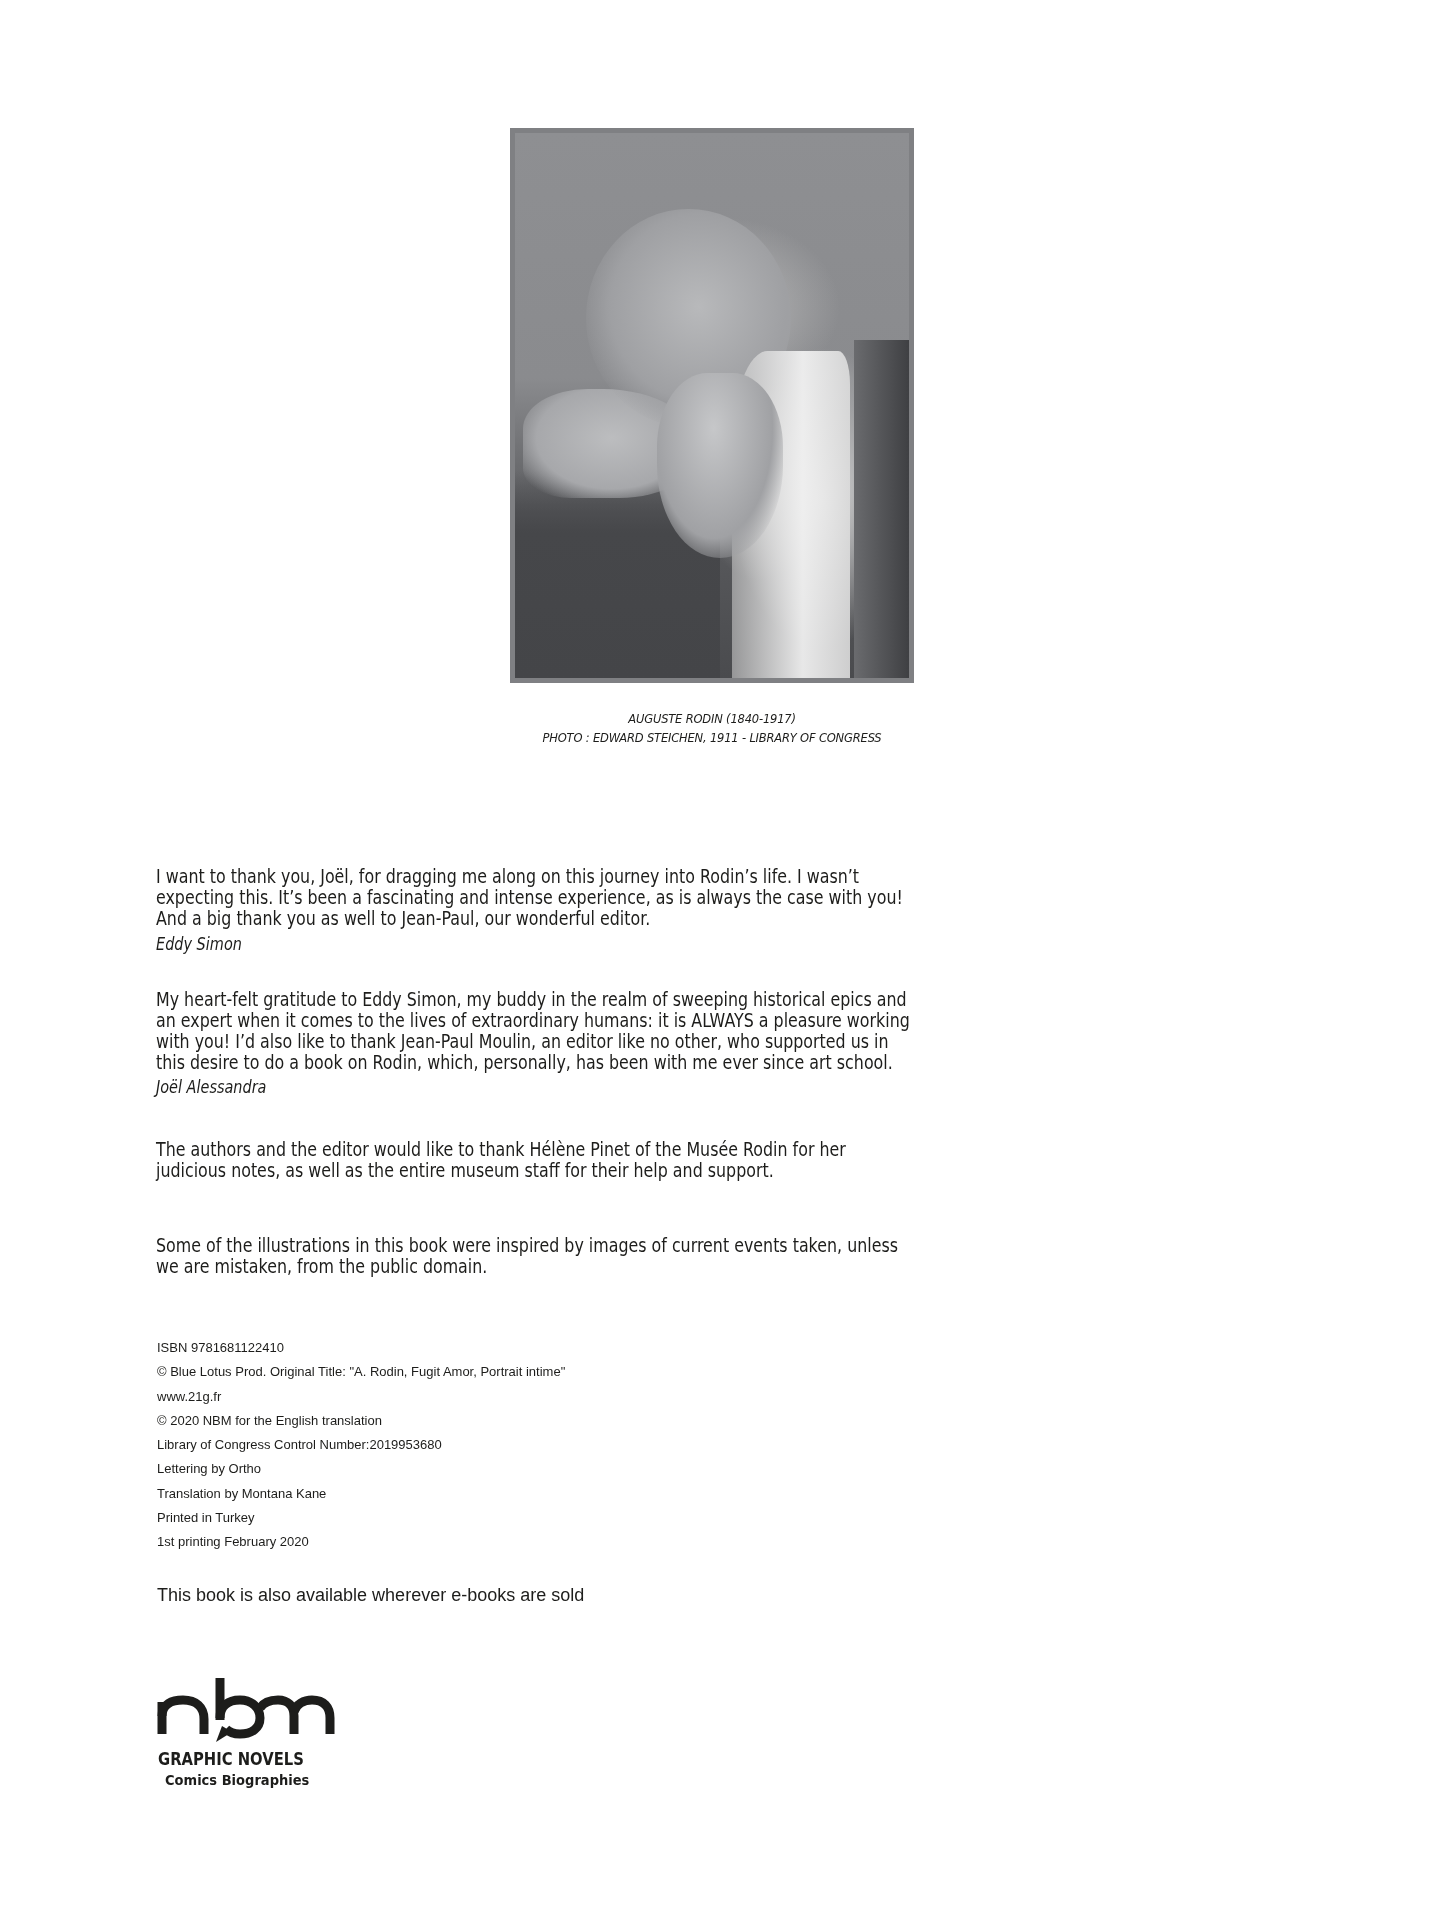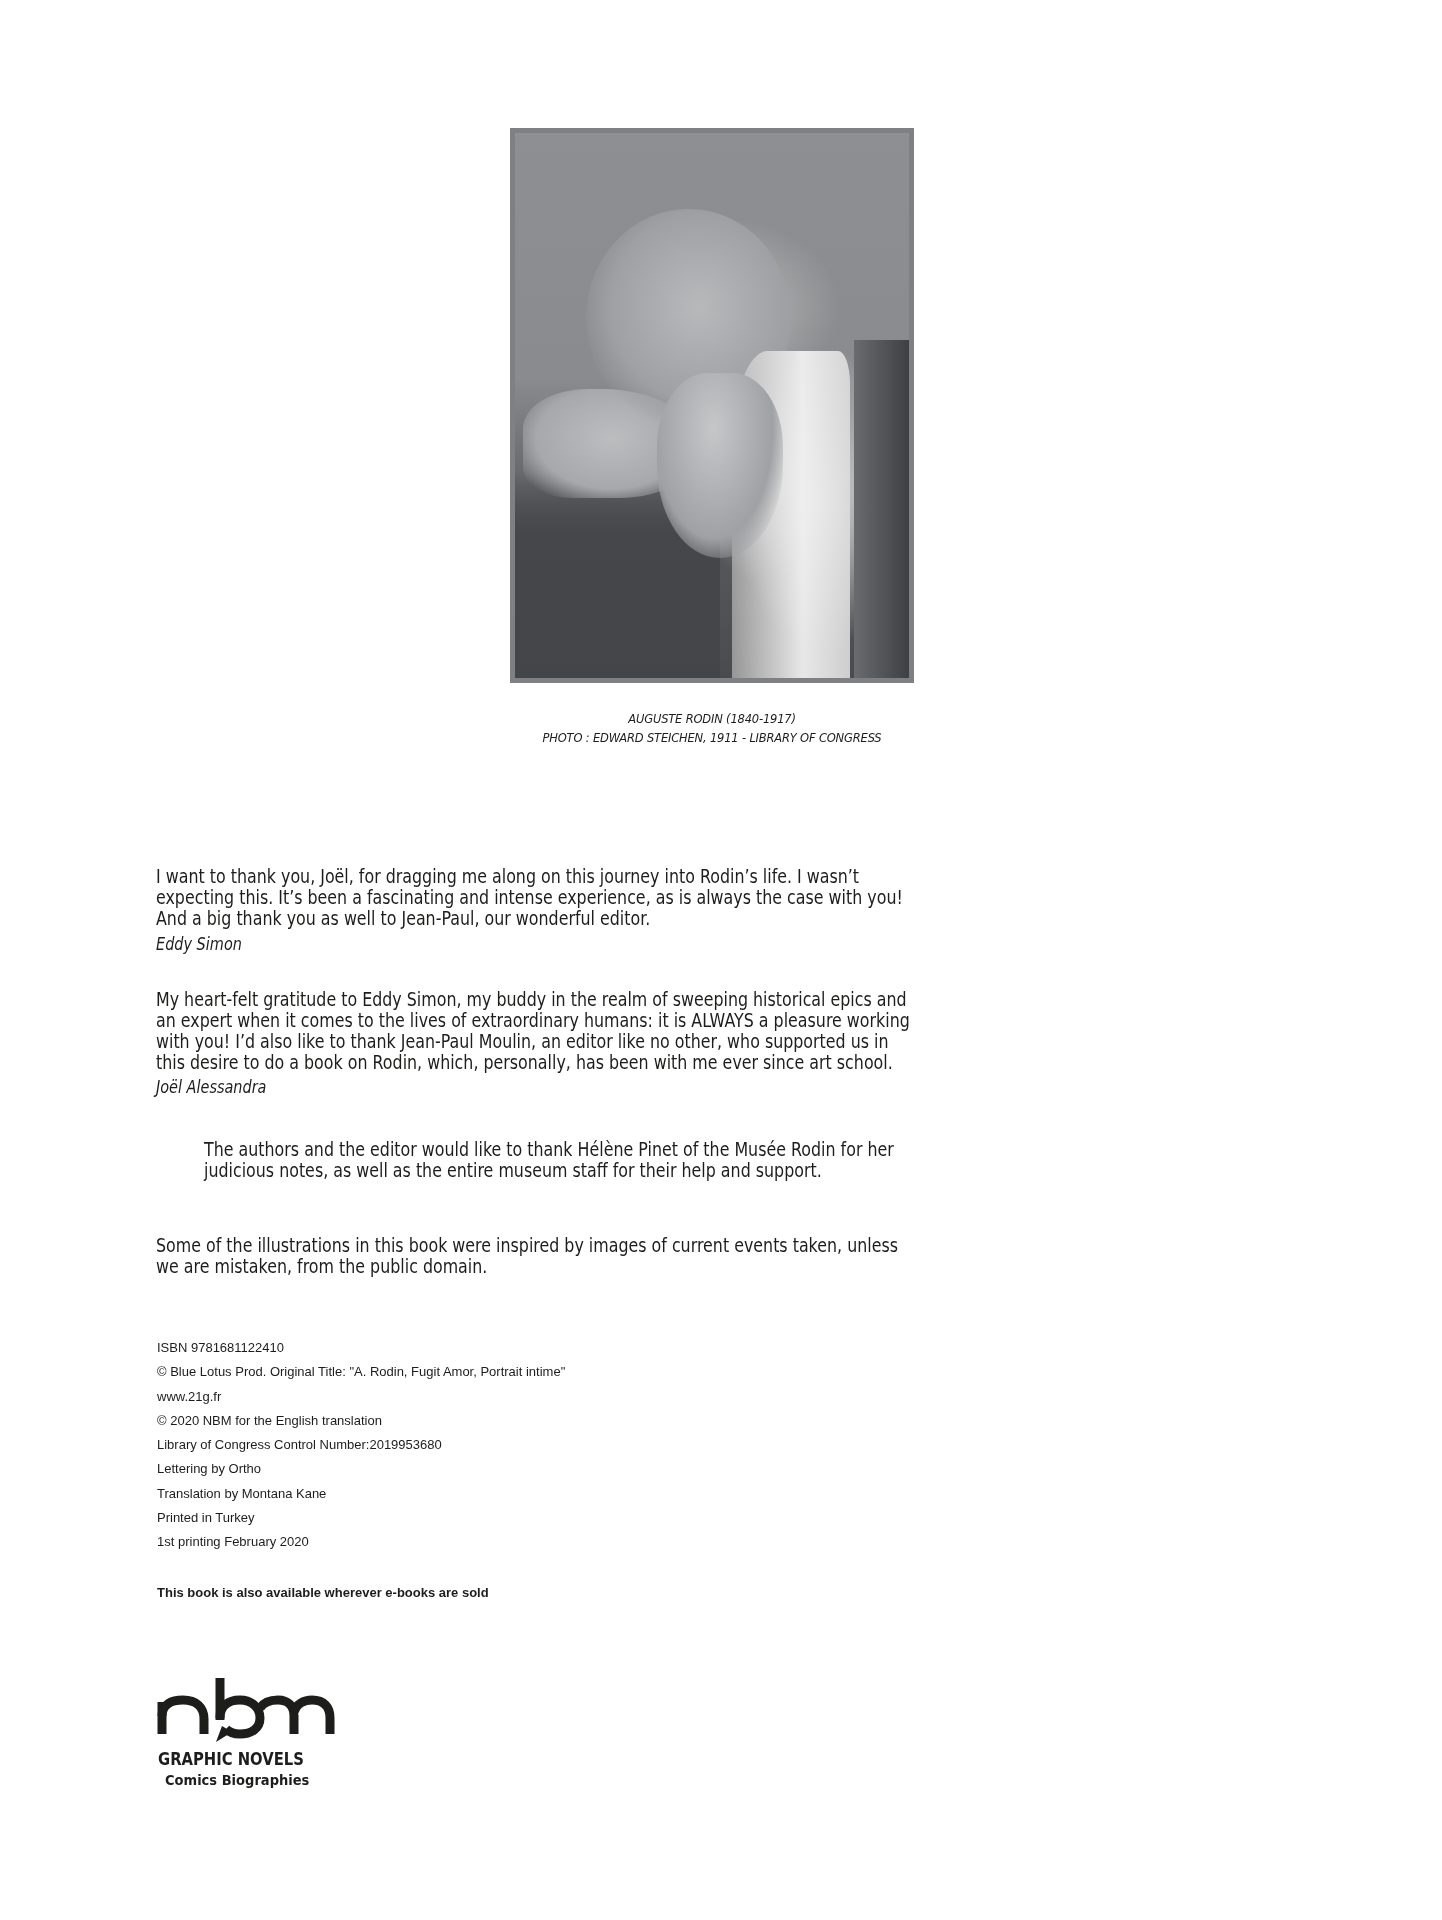--- a/index.html
+++ b/index.html
@@ -123,7 +123,7 @@
 </div>
 <div class="sig" style="top:1077px;">Joël Alessandra</div>
 
-<div class="para" style="top:1139px;margin-left:48px;">
+<div class="para" style="top:1139px;">
   <span class="ln">The authors and the editor would like to thank Hélène Pinet of the Musée Rodin for her</span>
   <span class="ln">judicious notes, as well as the entire museum staff for their help and support.</span>
 </div>

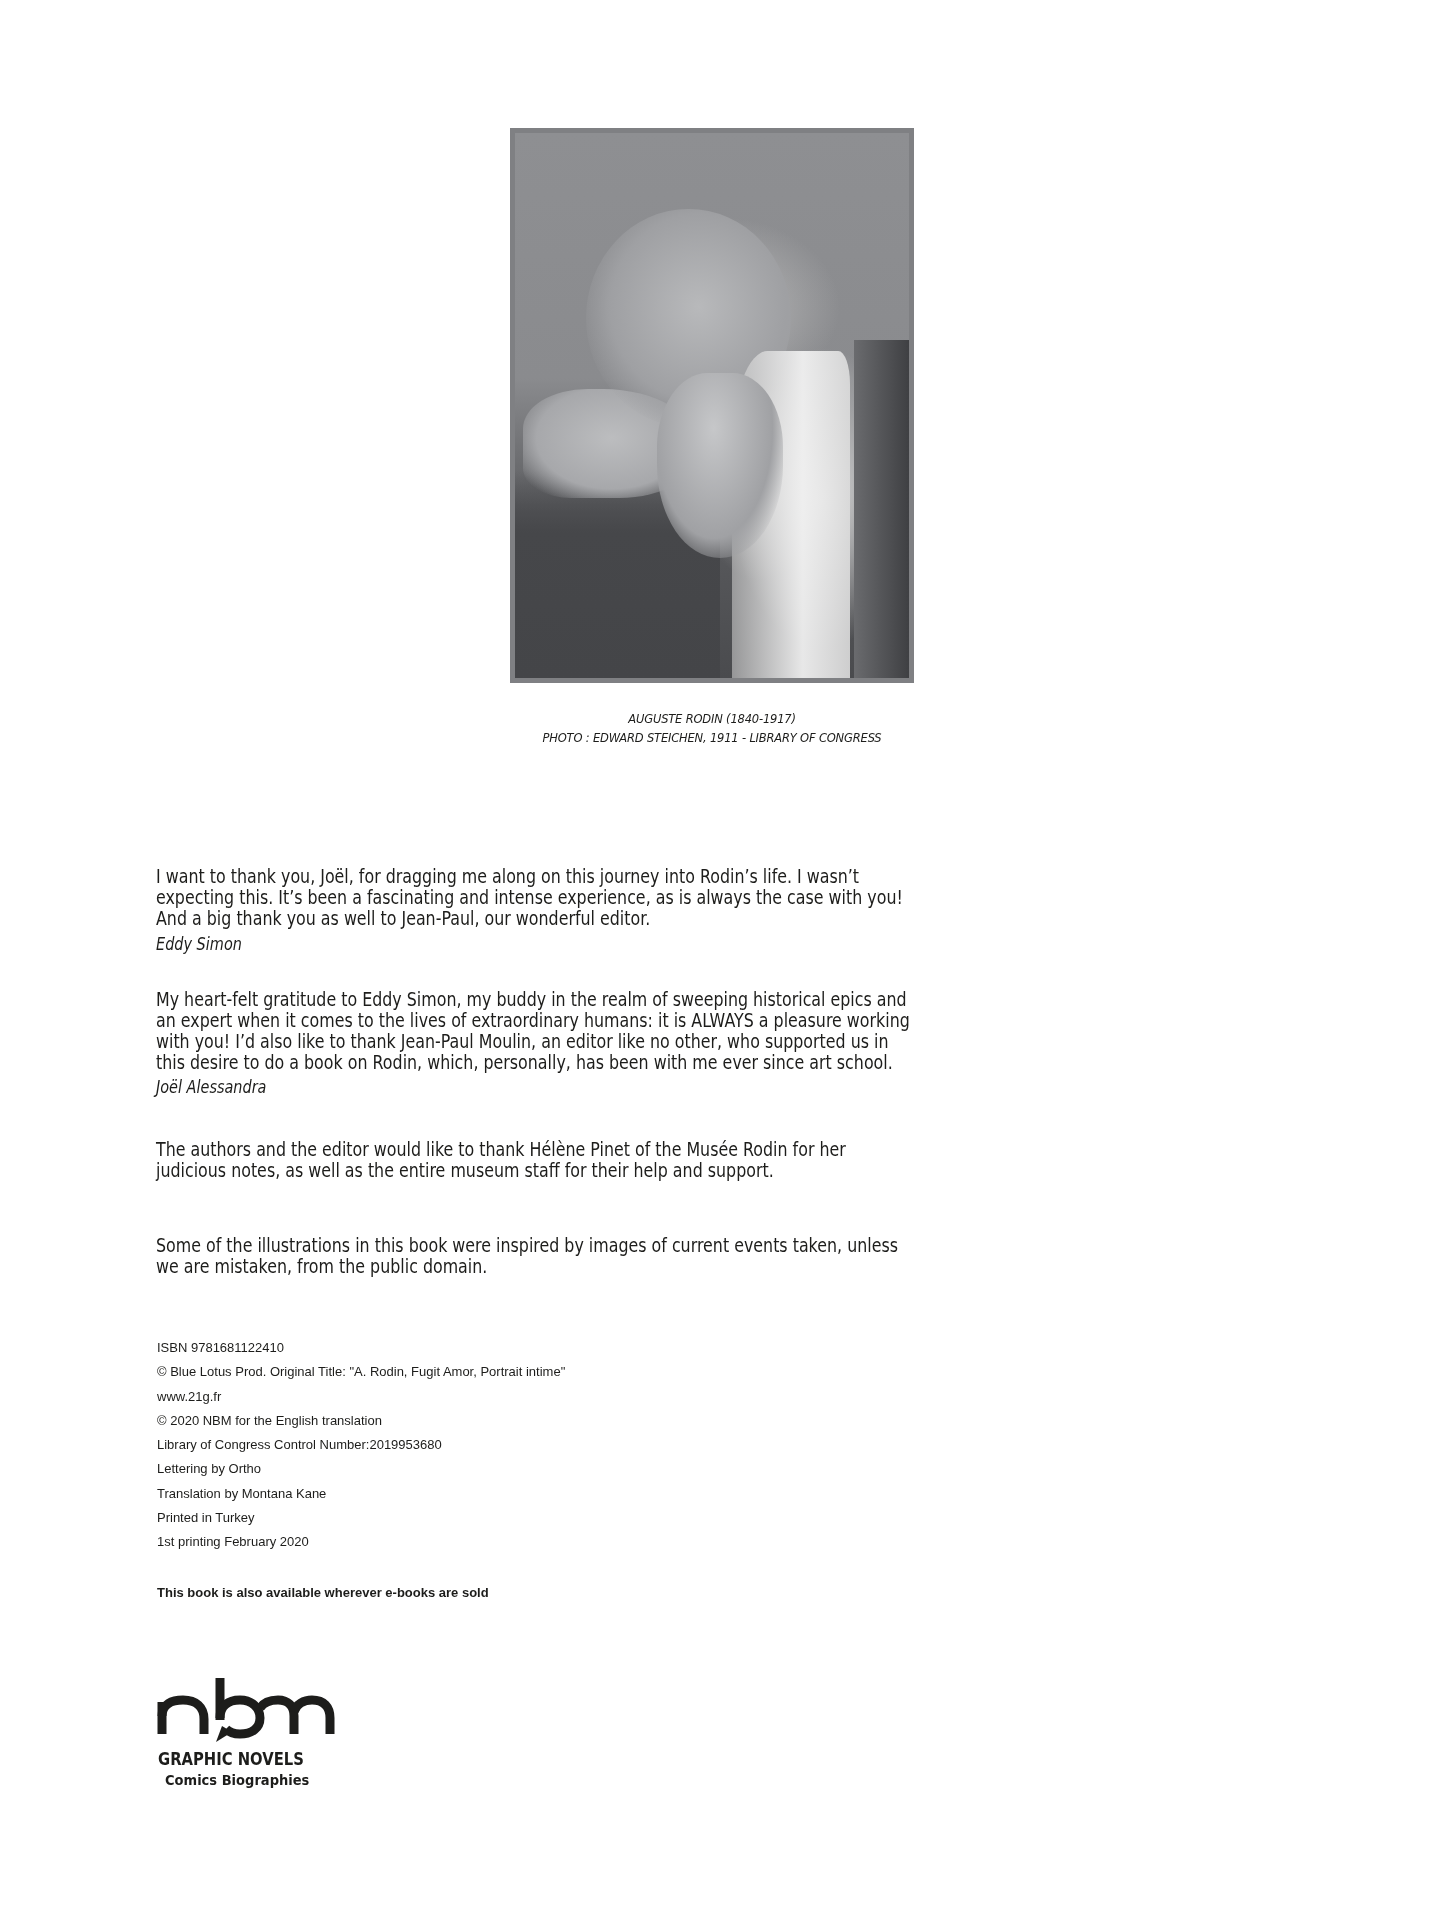--- a/index.html
+++ b/index.html
@@ -73,7 +73,7 @@
     .credits div { white-space: nowrap; }
     .ebook-note {
       position: absolute; left: 157px; top: 1585px;
-      font-family: "Liberation Sans", sans-serif; font-weight: bold; font-size: 13px; color: #1d1d1b; white-space: nowrap;
+      font-family: "Liberation Sans", sans-serif; font-weight: normal; font-size: 18px; color: #1d1d1b; white-space: nowrap;
     }
 
     .logo { position: absolute; left: 156px; top: 1672px; width: 185px; height: 125px; }

